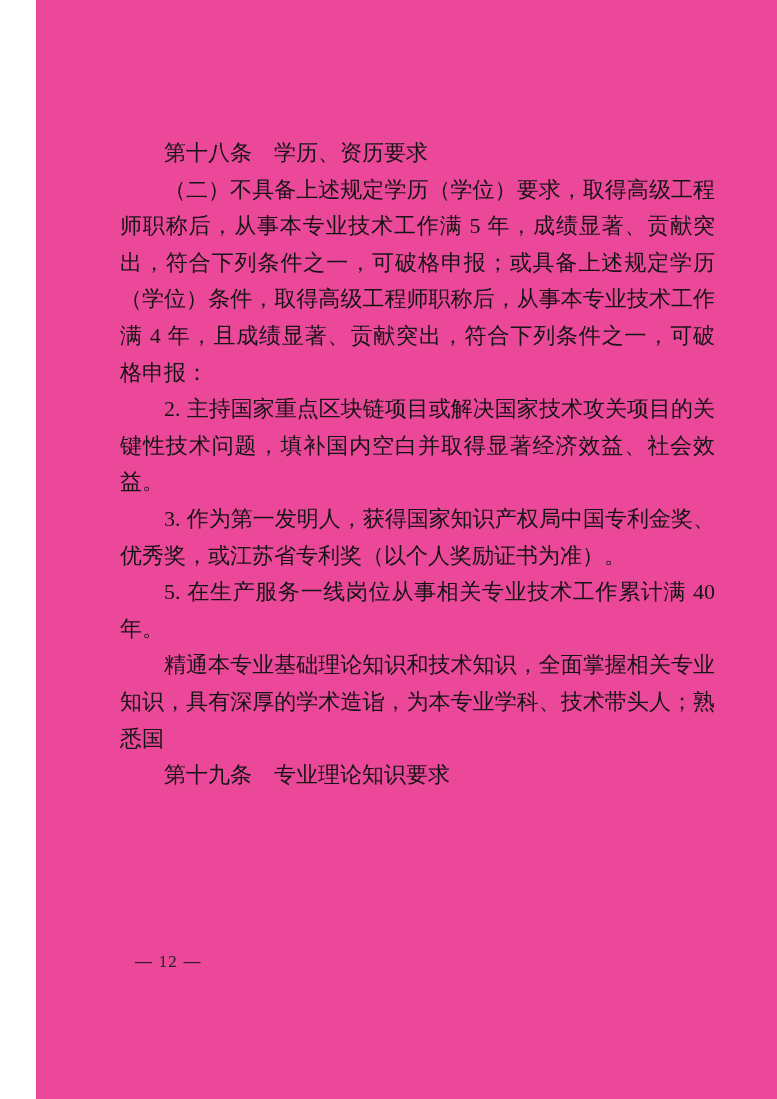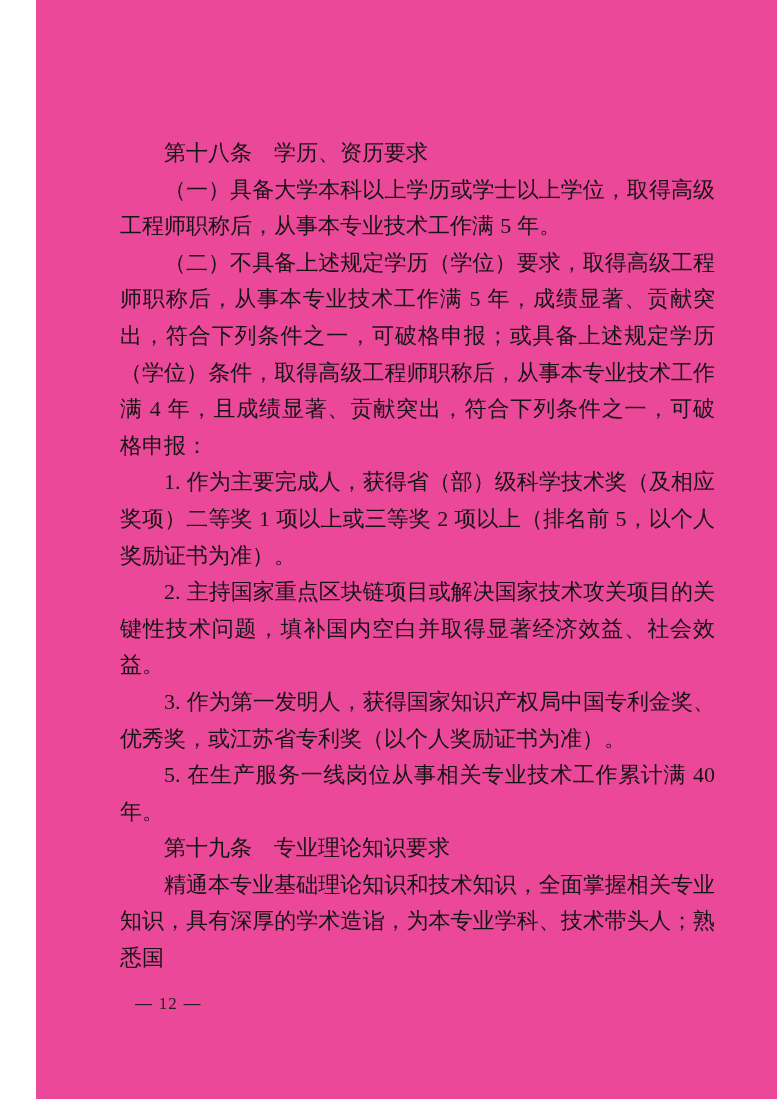--- a/index.html
+++ b/index.html
@@ -54,7 +54,6 @@
 
   <div class="text-block">
     <p class="cjk">第十八条　学历、资历要求</p>
-    <p class="cjk">（一）具备大学本科以上学历或学士以上学位，取得高级工程师职称后，从事本专业技术工作满 <span class="latin">5</span> 年。</p>
     <p class="cjk">（二）不具备上述规定学历（学位）要求，取得高级工程师职称后，从事本专业技术工作满 <span class="latin">5</span> 年，成绩显著、贡献突出，符合下列条件之一，可破格申报；或具备上述规定学历（学位）条件，取得高级工程师职称后，从事本专业技术工作满 <span class="latin">4</span> 年，且成绩显著、贡献突出，符合下列条件之一，可破格申报：</p>
     <p class="cjk"><span class="latin">1.</span> 作为主要完成人，获得省（部）级科学技术奖（及相应奖项）二等奖 <span class="latin">1</span> 项以上或三等奖 <span class="latin">2</span> 项以上（排名前 <span class="latin">5</span>，以个人奖励证书为准）。</p>
     <p class="cjk"><span class="latin">2.</span> 主持国家重点区块链项目或解决国家技术攻关项目的关键性技术问题，填补国内空白并取得显著经济效益、社会效益。</p>

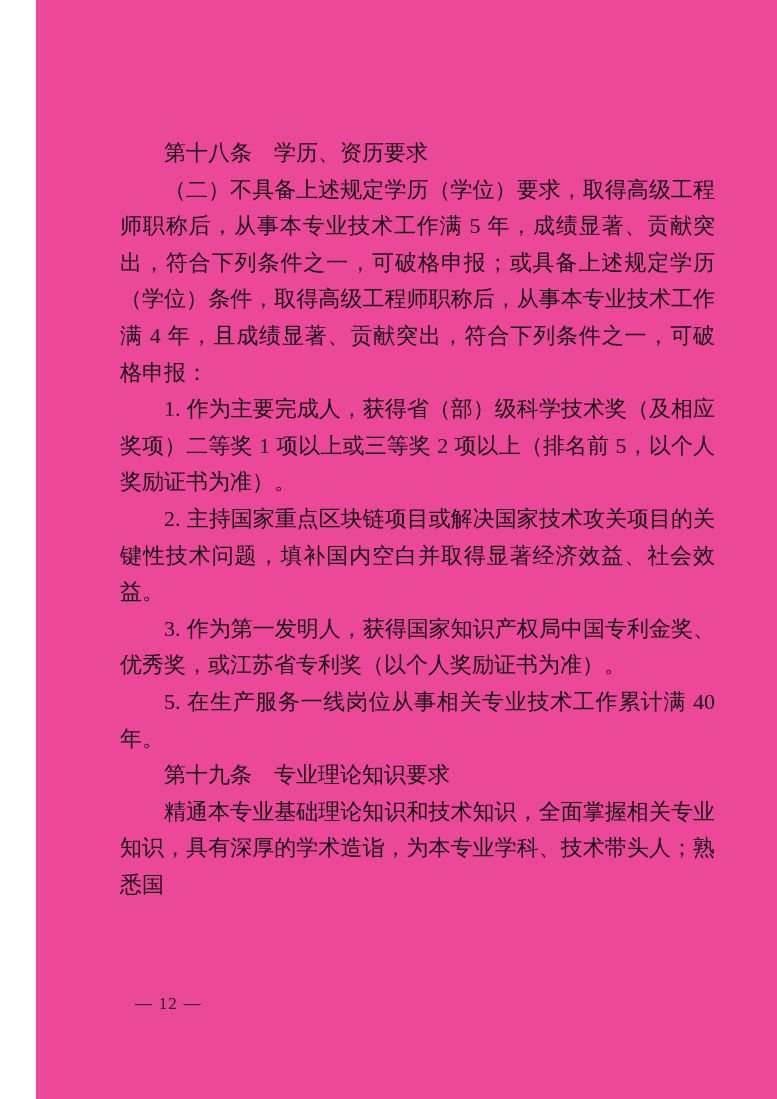--- a/index.html
+++ b/index.html
@@ -55,7 +55,6 @@
   <div class="text-block">
     <p class="cjk">第十八条　学历、资历要求</p>
     <p class="cjk">（二）不具备上述规定学历（学位）要求，取得高级工程师职称后，从事本专业技术工作满 <span class="latin">5</span> 年，成绩显著、贡献突出，符合下列条件之一，可破格申报；或具备上述规定学历（学位）条件，取得高级工程师职称后，从事本专业技术工作满 <span class="latin">4</span> 年，且成绩显著、贡献突出，符合下列条件之一，可破格申报：</p>
-    <p class="cjk"><span class="latin">1.</span> 作为主要完成人，获得省（部）级科学技术奖（及相应奖项）二等奖 <span class="latin">1</span> 项以上或三等奖 <span class="latin">2</span> 项以上（排名前 <span class="latin">5</span>，以个人奖励证书为准）。</p>
     <p class="cjk"><span class="latin">2.</span> 主持国家重点区块链项目或解决国家技术攻关项目的关键性技术问题，填补国内空白并取得显著经济效益、社会效益。</p>
     <p class="cjk"><span class="latin">3.</span> 作为第一发明人，获得国家知识产权局中国专利金奖、优秀奖，或江苏省专利奖（以个人奖励证书为准）。</p>
     <p class="cjk"><span class="latin">5.</span> 在生产服务一线岗位从事相关专业技术工作累计满 <span class="latin">40</span> 年。</p>

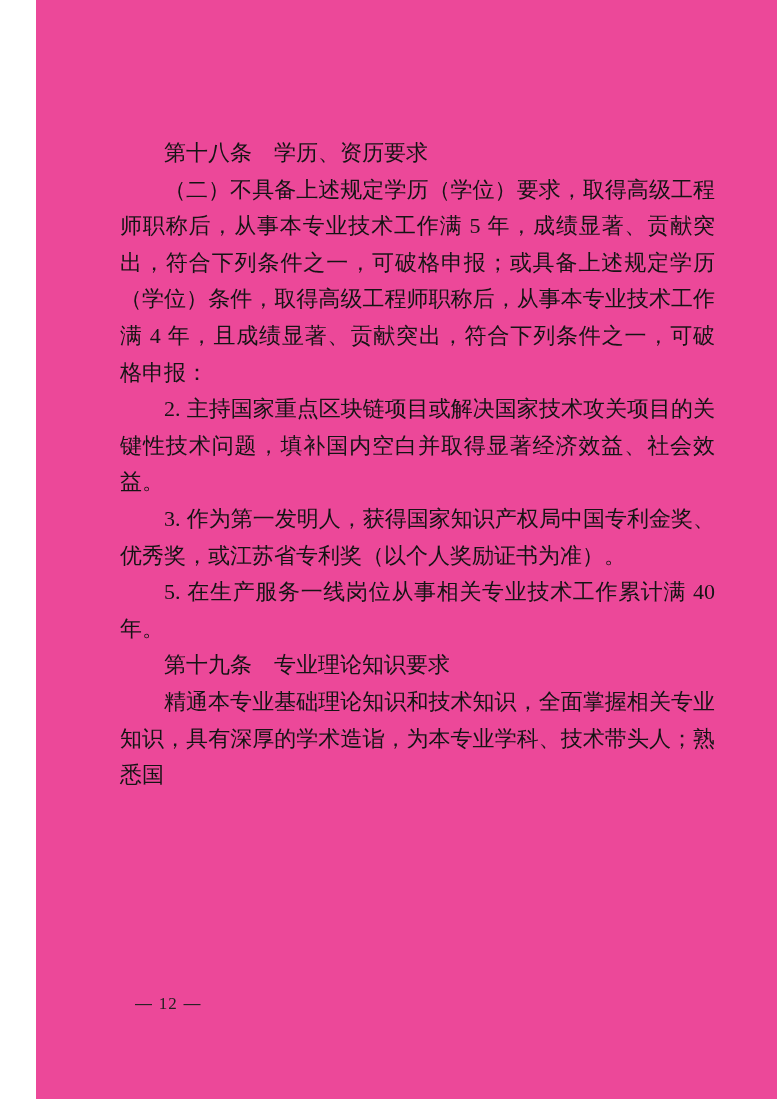--- a/index.html
+++ b/index.html
@@ -58,8 +58,8 @@
     <p class="cjk"><span class="latin">2.</span> 主持国家重点区块链项目或解决国家技术攻关项目的关键性技术问题，填补国内空白并取得显著经济效益、社会效益。</p>
     <p class="cjk"><span class="latin">3.</span> 作为第一发明人，获得国家知识产权局中国专利金奖、优秀奖，或江苏省专利奖（以个人奖励证书为准）。</p>
     <p class="cjk"><span class="latin">5.</span> 在生产服务一线岗位从事相关专业技术工作累计满 <span class="latin">40</span> 年。</p>
+    <p class="cjk">精通本专业基础理论知识和技术知识，全面掌握相关专业知识，具有深厚的学术造诣，为本专业学科、技术带头人；熟悉国</p>
     <p class="cjk">第十九条　专业理论知识要求</p>
-    <p class="cjk">精通本专业基础理论知识和技术知识，全面掌握相关专业知识，具有深厚的学术造诣，为本专业学科、技术带头人；熟悉国</p>
   </div>
 
   <div class="footer cjk">— <span class="latin">12</span> —</div>

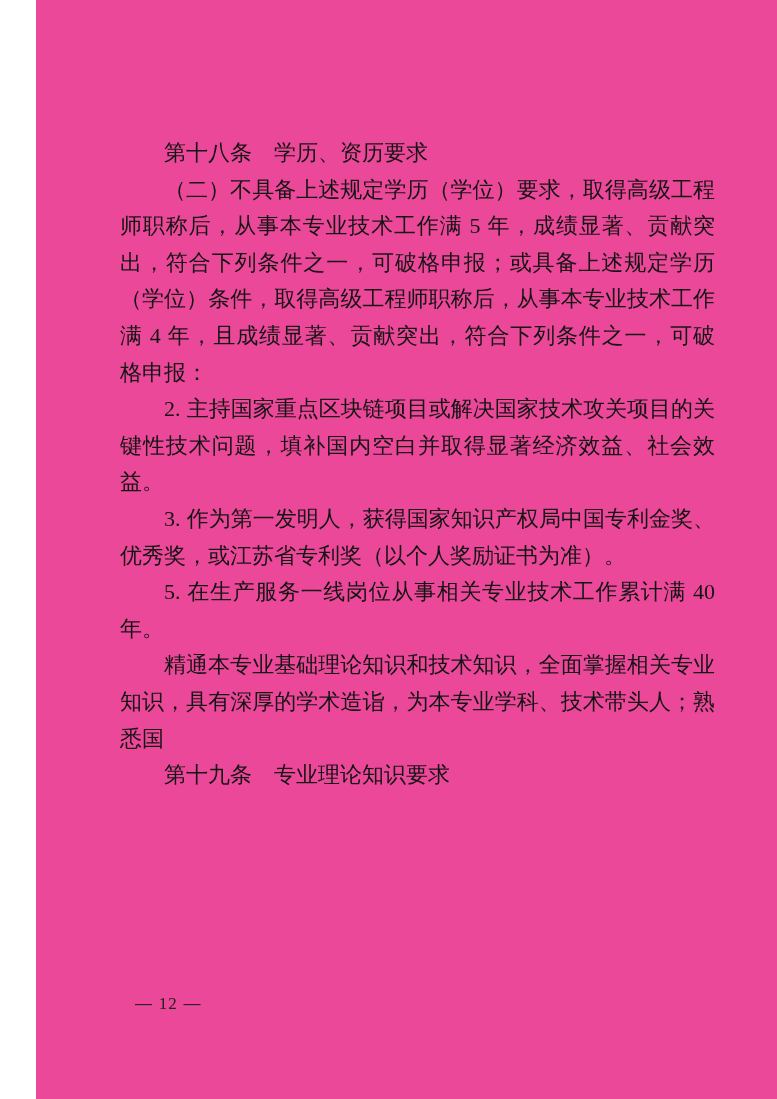--- a/index.html
+++ b/index.html
@@ -40,7 +40,7 @@
   .footer {
     position: absolute;
     left: 99px;
-    top: 993px;
+    top: 951px;
     font-size: 17px;
     line-height: 22px;
     color: #222222;

